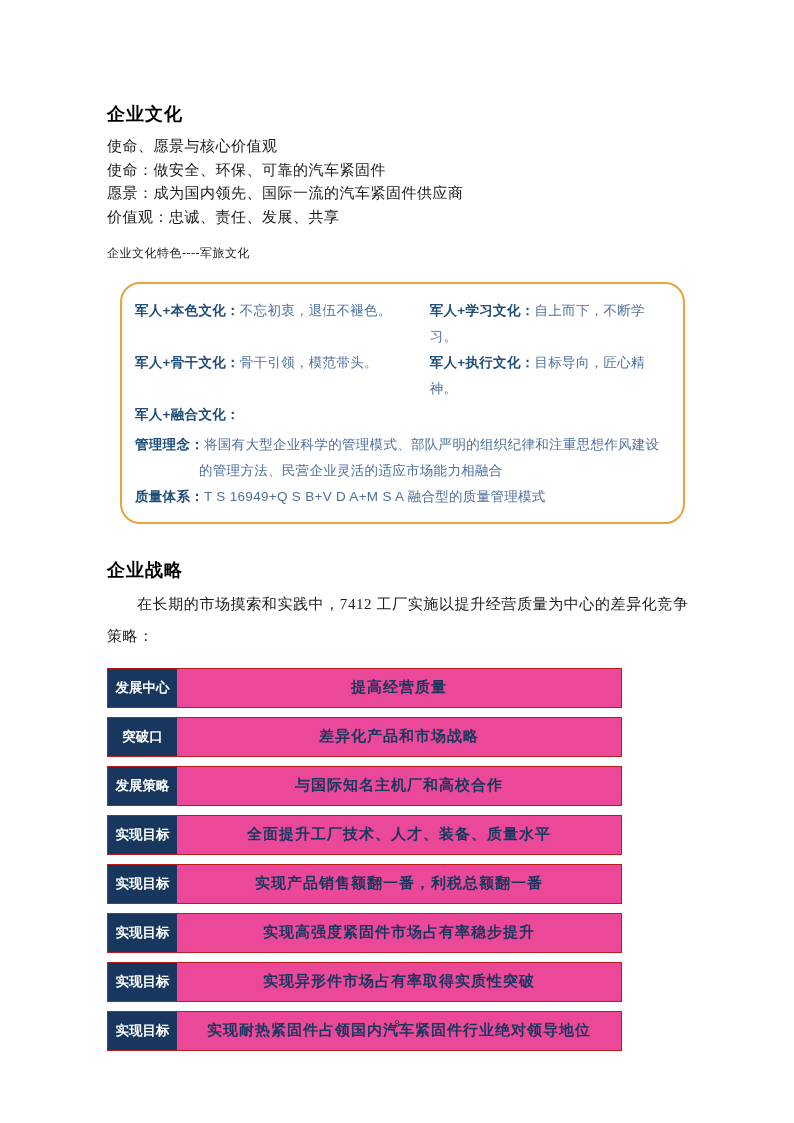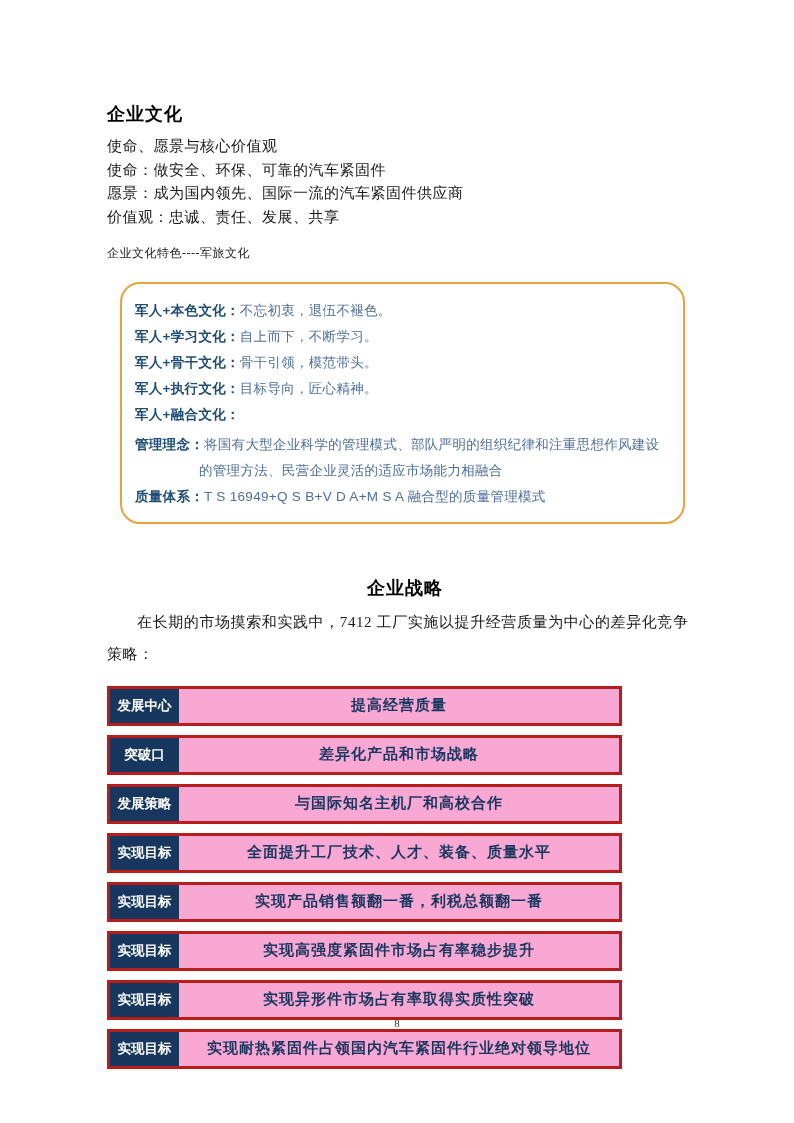--- a/index.html
+++ b/index.html
@@ -33,7 +33,7 @@
   .mb-line { line-height:26px; color:#4E6F9F; }
   .mb-line .lbl { font-weight:bold; color:#1F4E79; }
   .mb-line .sep { font-weight:bold; color:#1F4E79; }
-  .two-col { display:flex;flex-direction:column; }
+  .two-col { display:flex; }
   .two-col .col1 { width:299px; }
   .hang { padding-left:64px; text-indent:-64px; margin-top:4px; }
   .mb-last { }

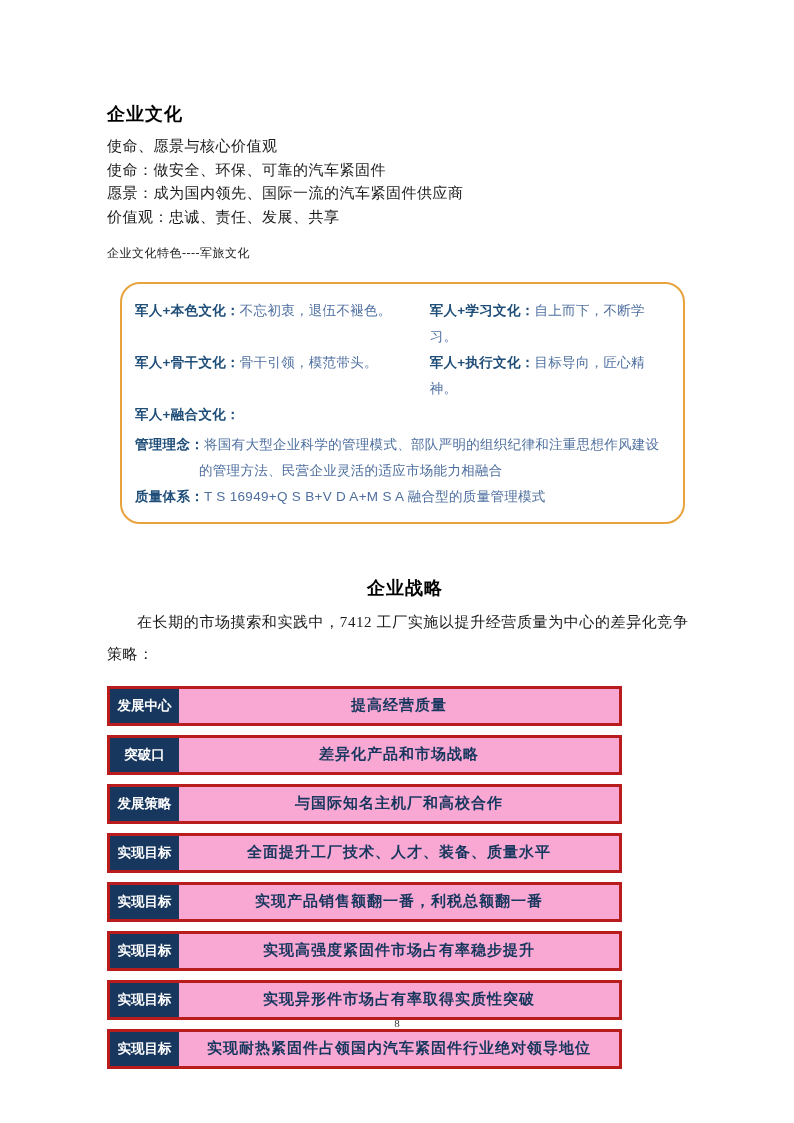--- a/index.html
+++ b/index.html
@@ -38,7 +38,7 @@
   .hang { padding-left:64px; text-indent:-64px; margin-top:4px; }
   .mb-last { }
 
-  .sec2-title { margin-top:52px;text-align:center; }
+  .sec2-title { margin-top:34px; }
   .para {
     margin-top:6px; font-size:15px; line-height:32px;
     text-indent:2em; letter-spacing:0.6px; width:594px;

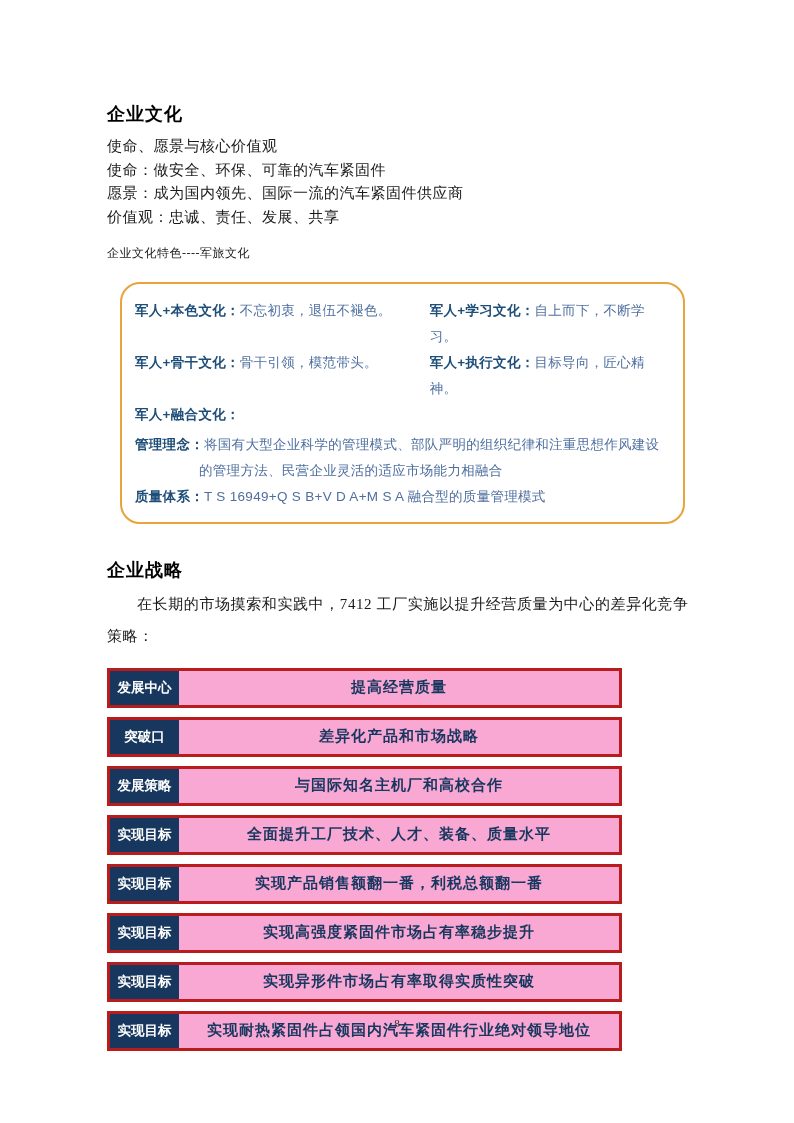--- a/index.html
+++ b/index.html
@@ -47,7 +47,7 @@
   .stable { margin-top:16px; width:515px; }
   .srow {
     display:flex; height:40px; margin-bottom:9px;
-    border:3px solid #b91c1c; background:#f9a8d4;
+    border:1px solid #b91c1c; background:#ec4899;
   }
   .slabel {
     width:69px; background:#17375E; color:#ffffff;

